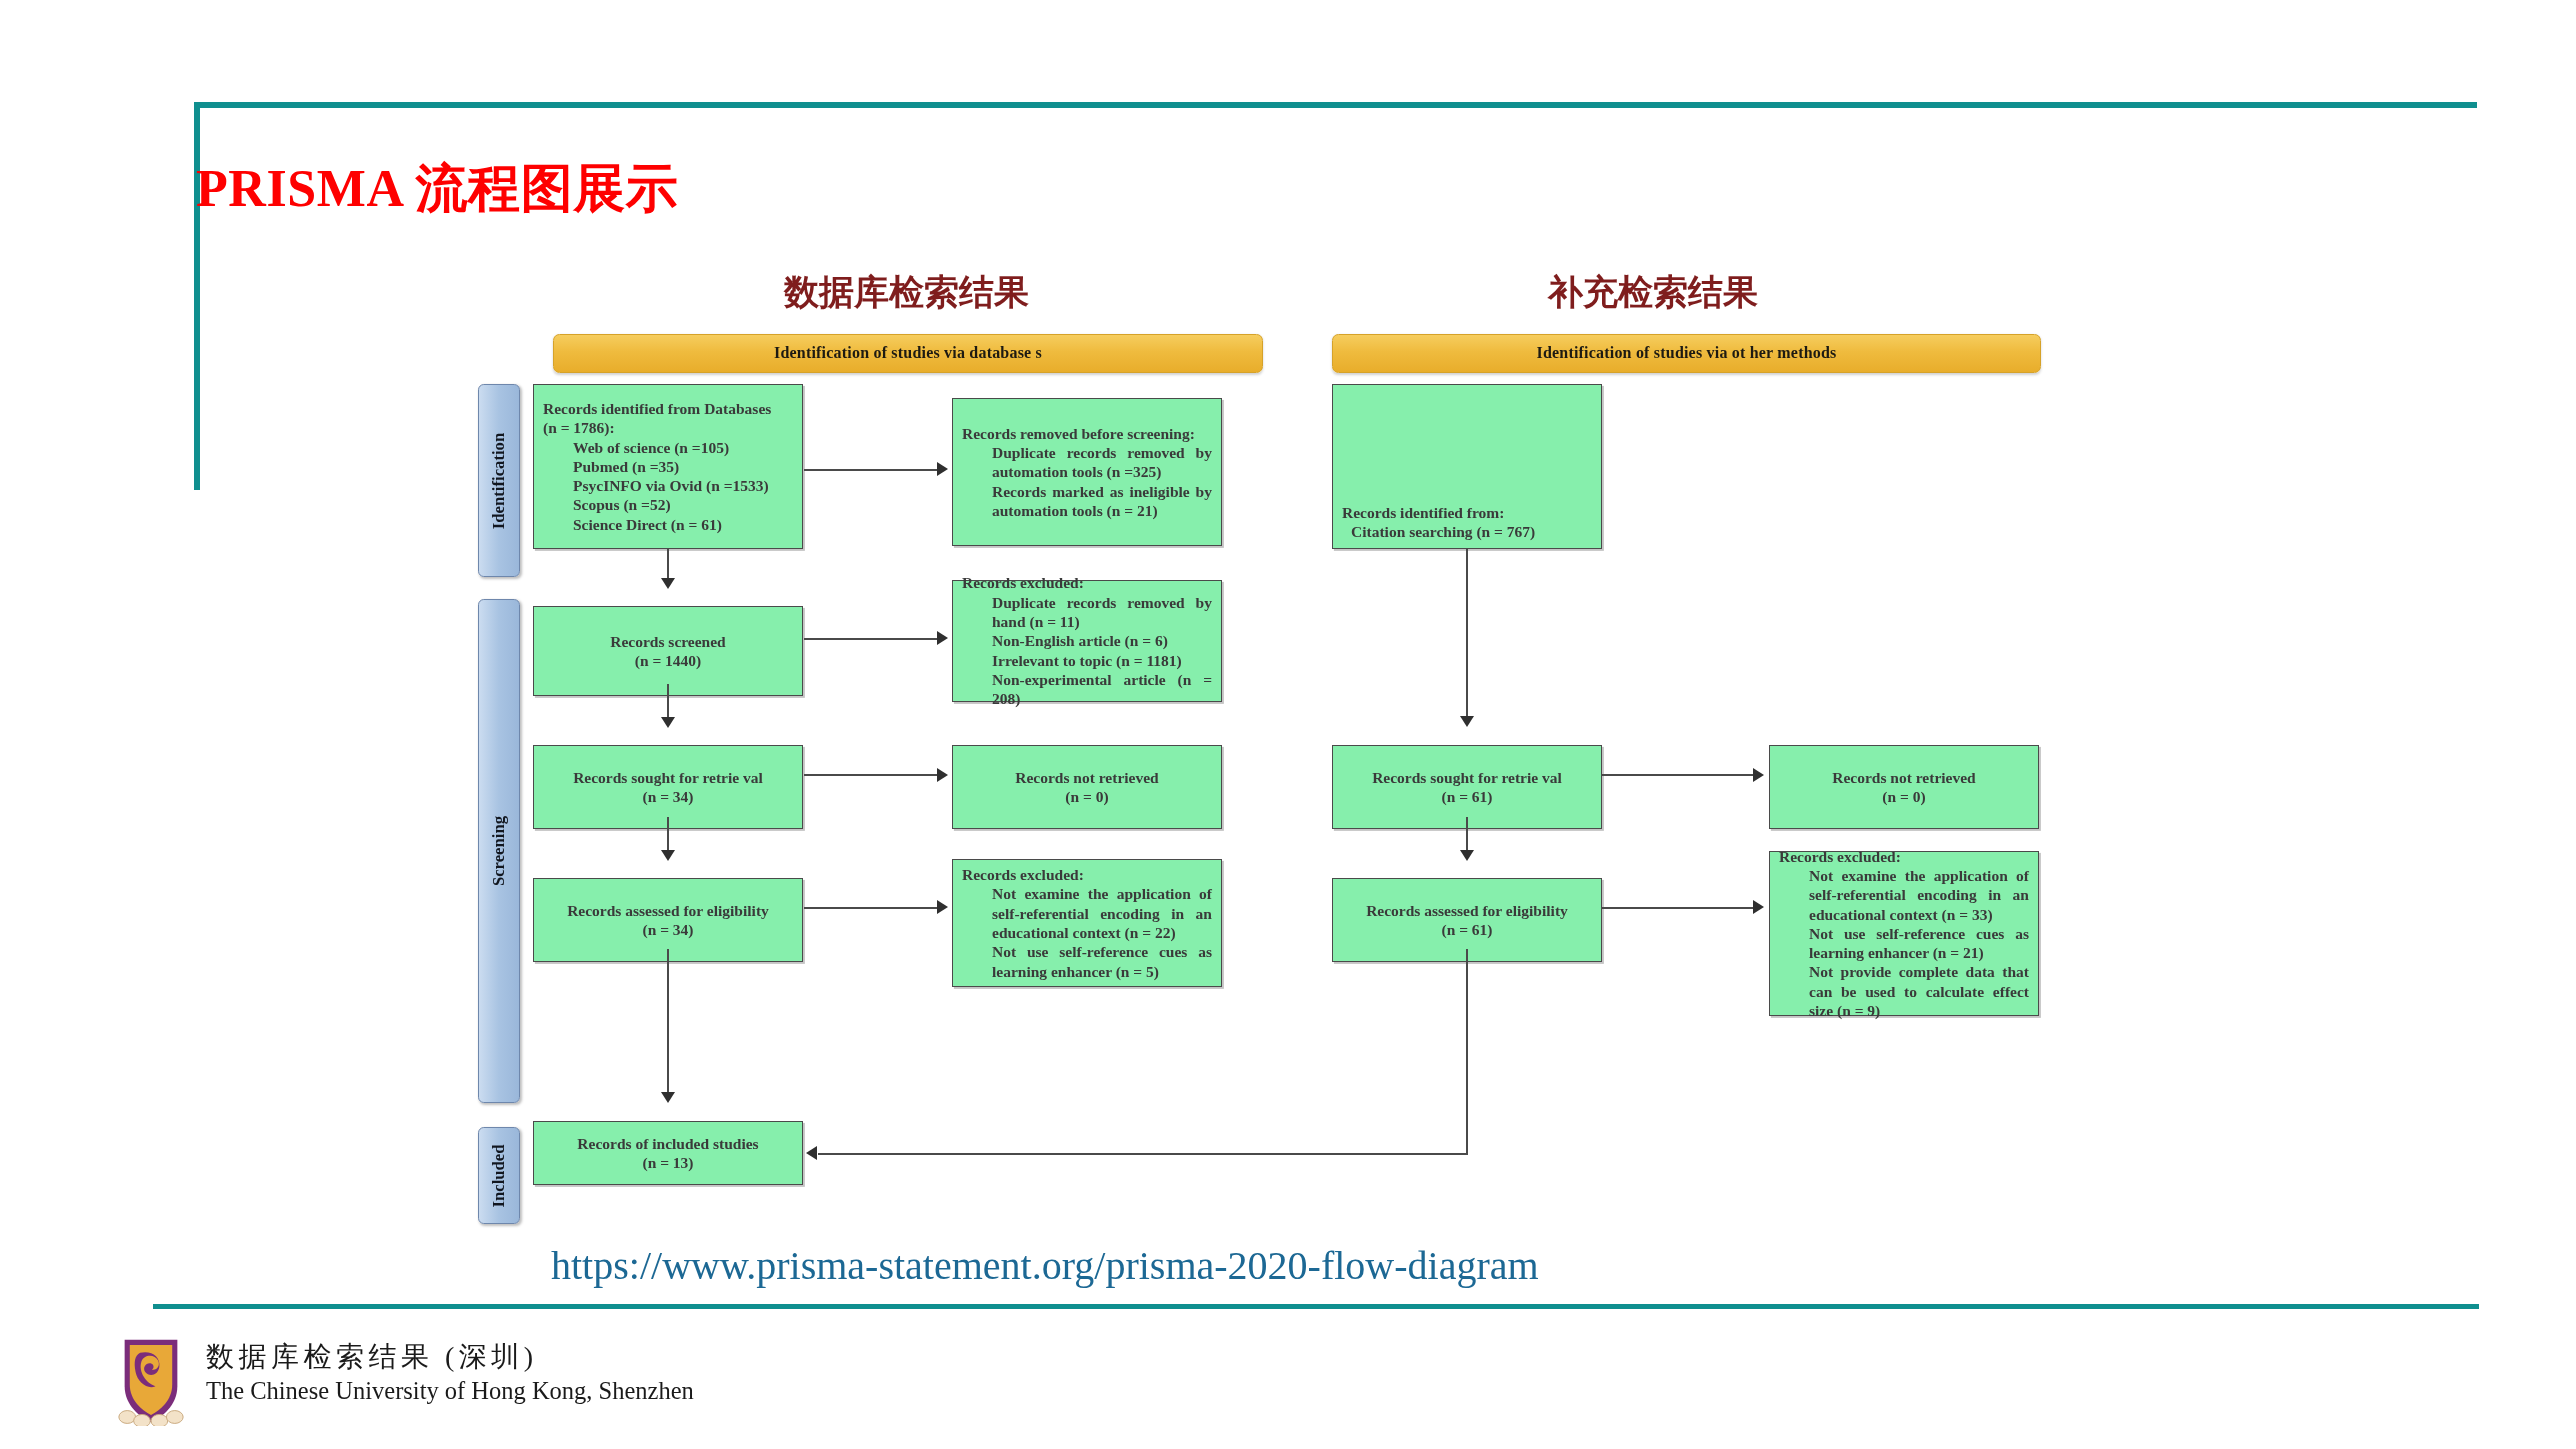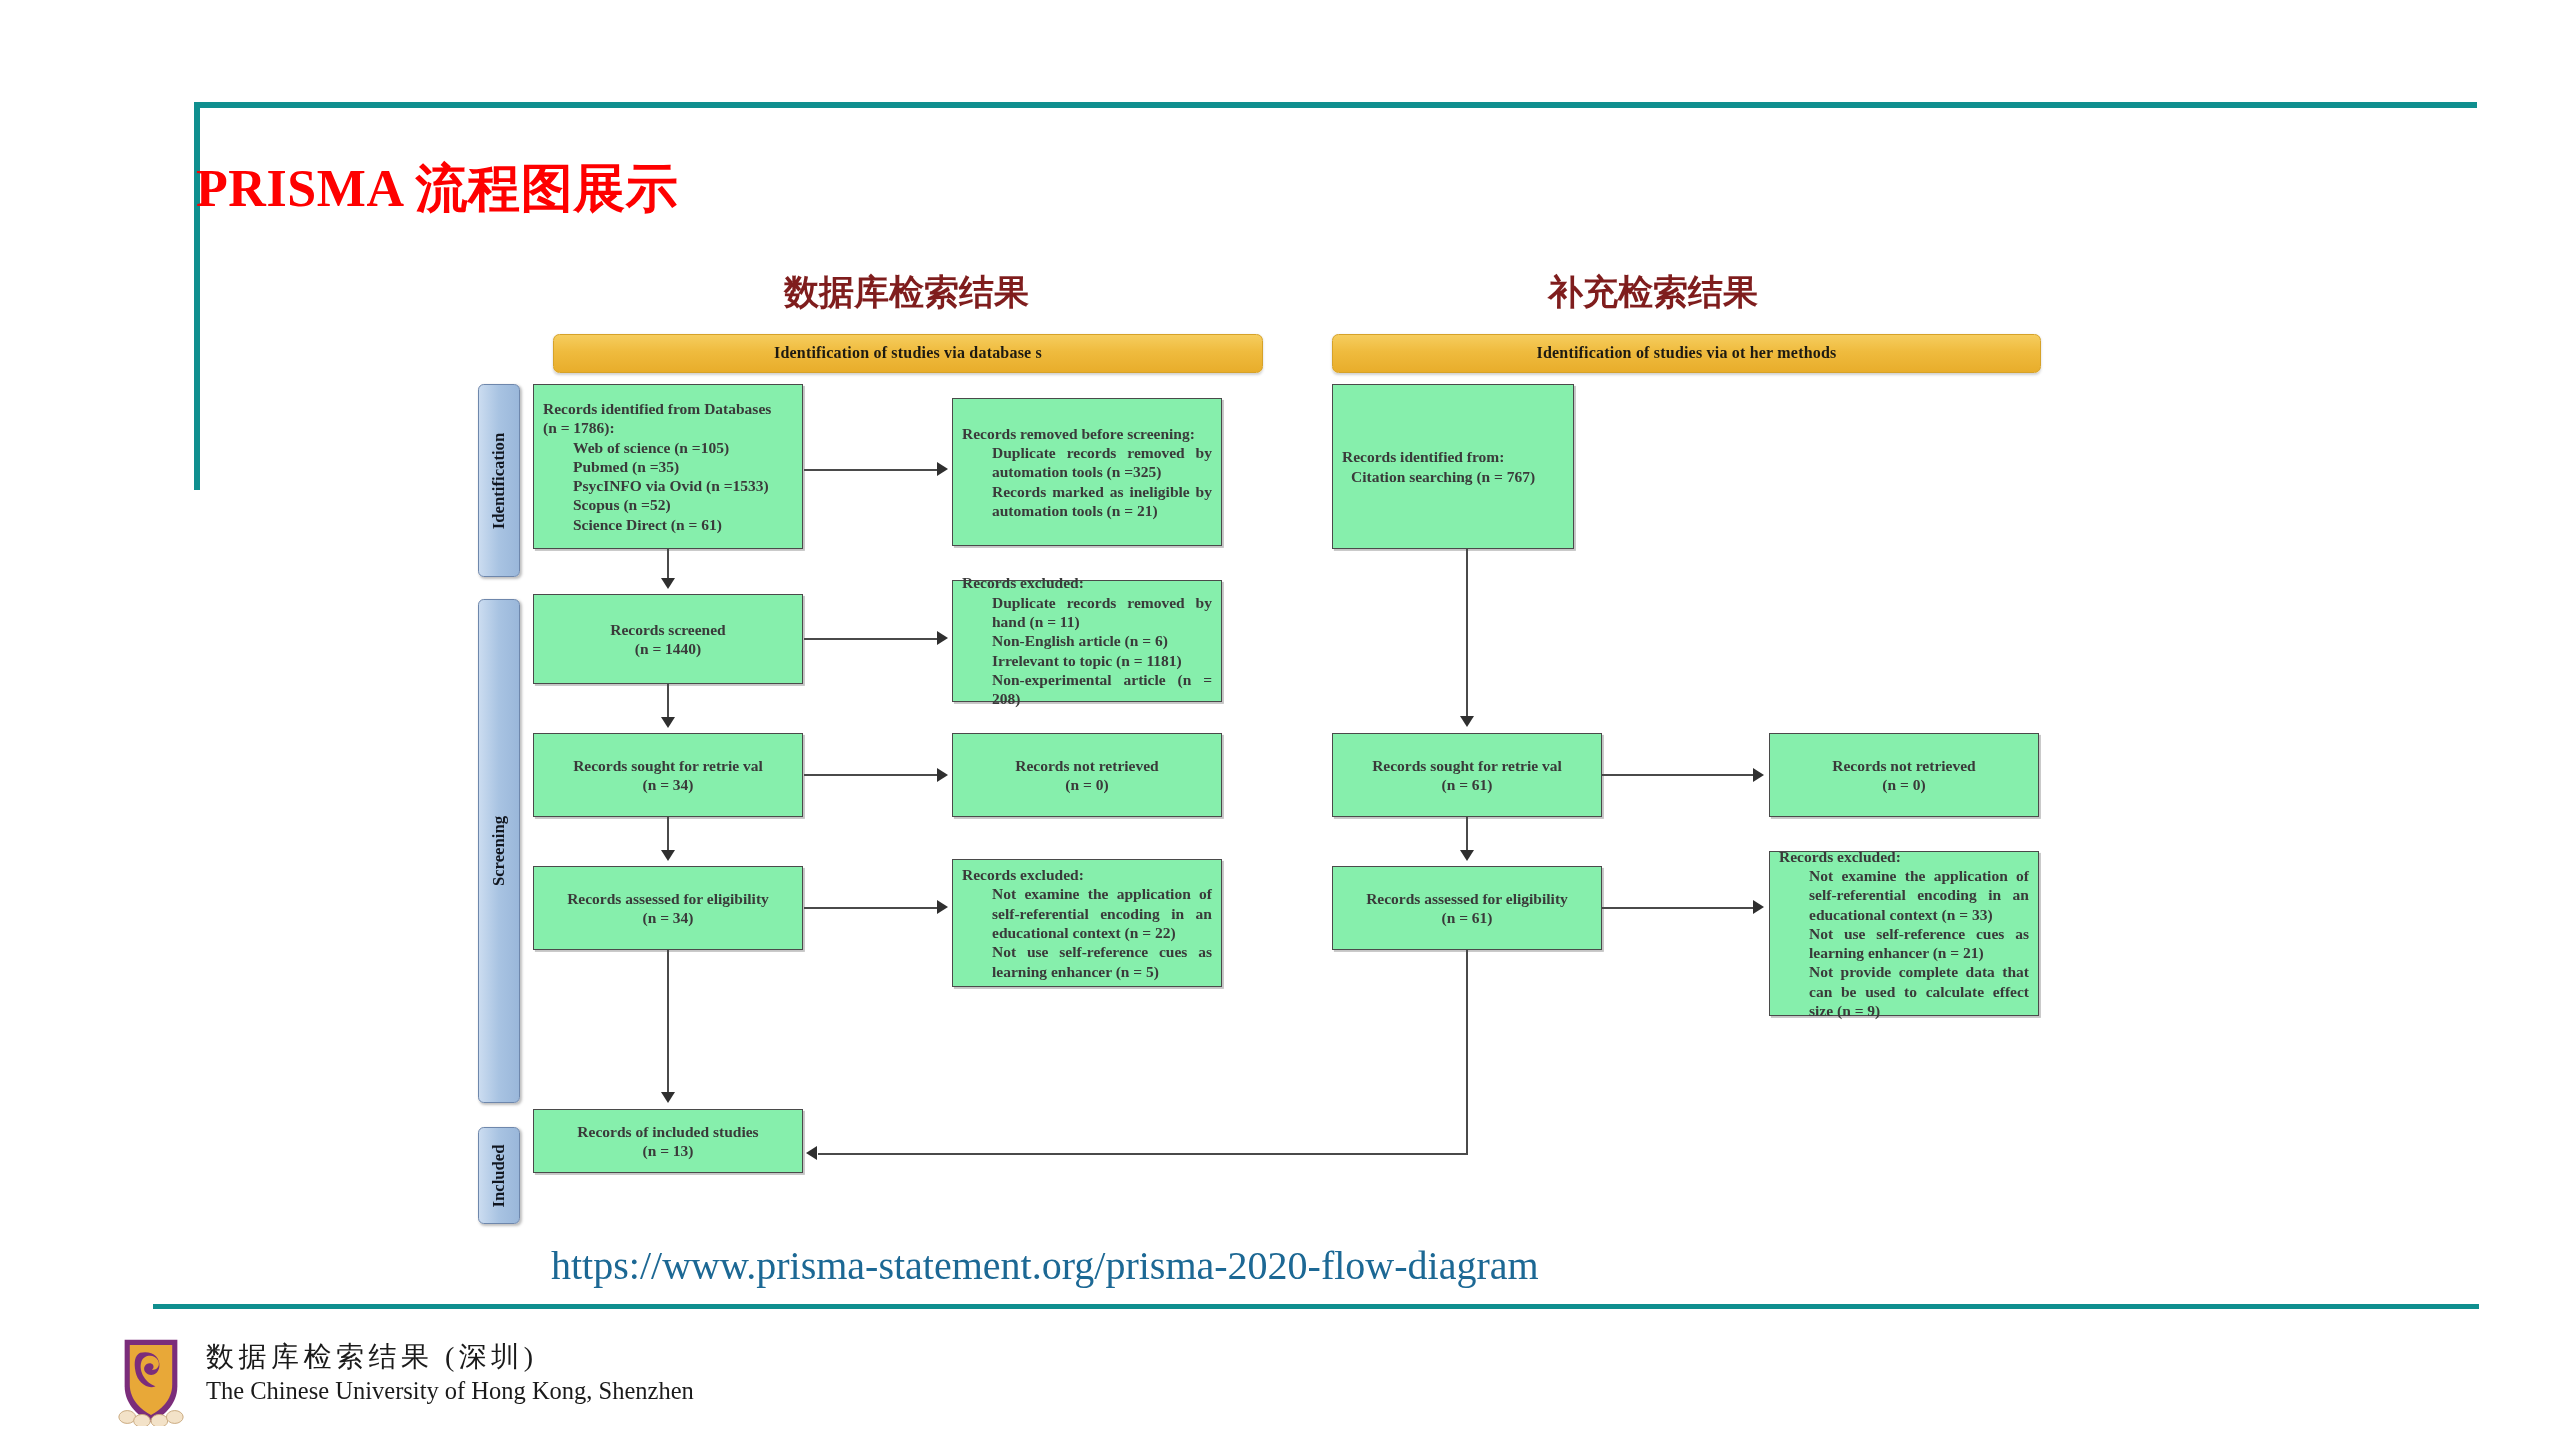--- a/index.html
+++ b/index.html
@@ -188,7 +188,7 @@
       <span>(n = 13)</span>
     </div>
 
-    <div class="box left-txt" style="left:881px;top:62px;width:242px;height:165px;">
+    <div class="box left-txt" style="left:881px;top:62px;width:270px;height:165px;justify-content:flex-end;">
       <span class="ln">Records identified from:</span>
       <span class="ind" style="padding-left:9px;">Citation searching (n = 767)</span>
     </div>

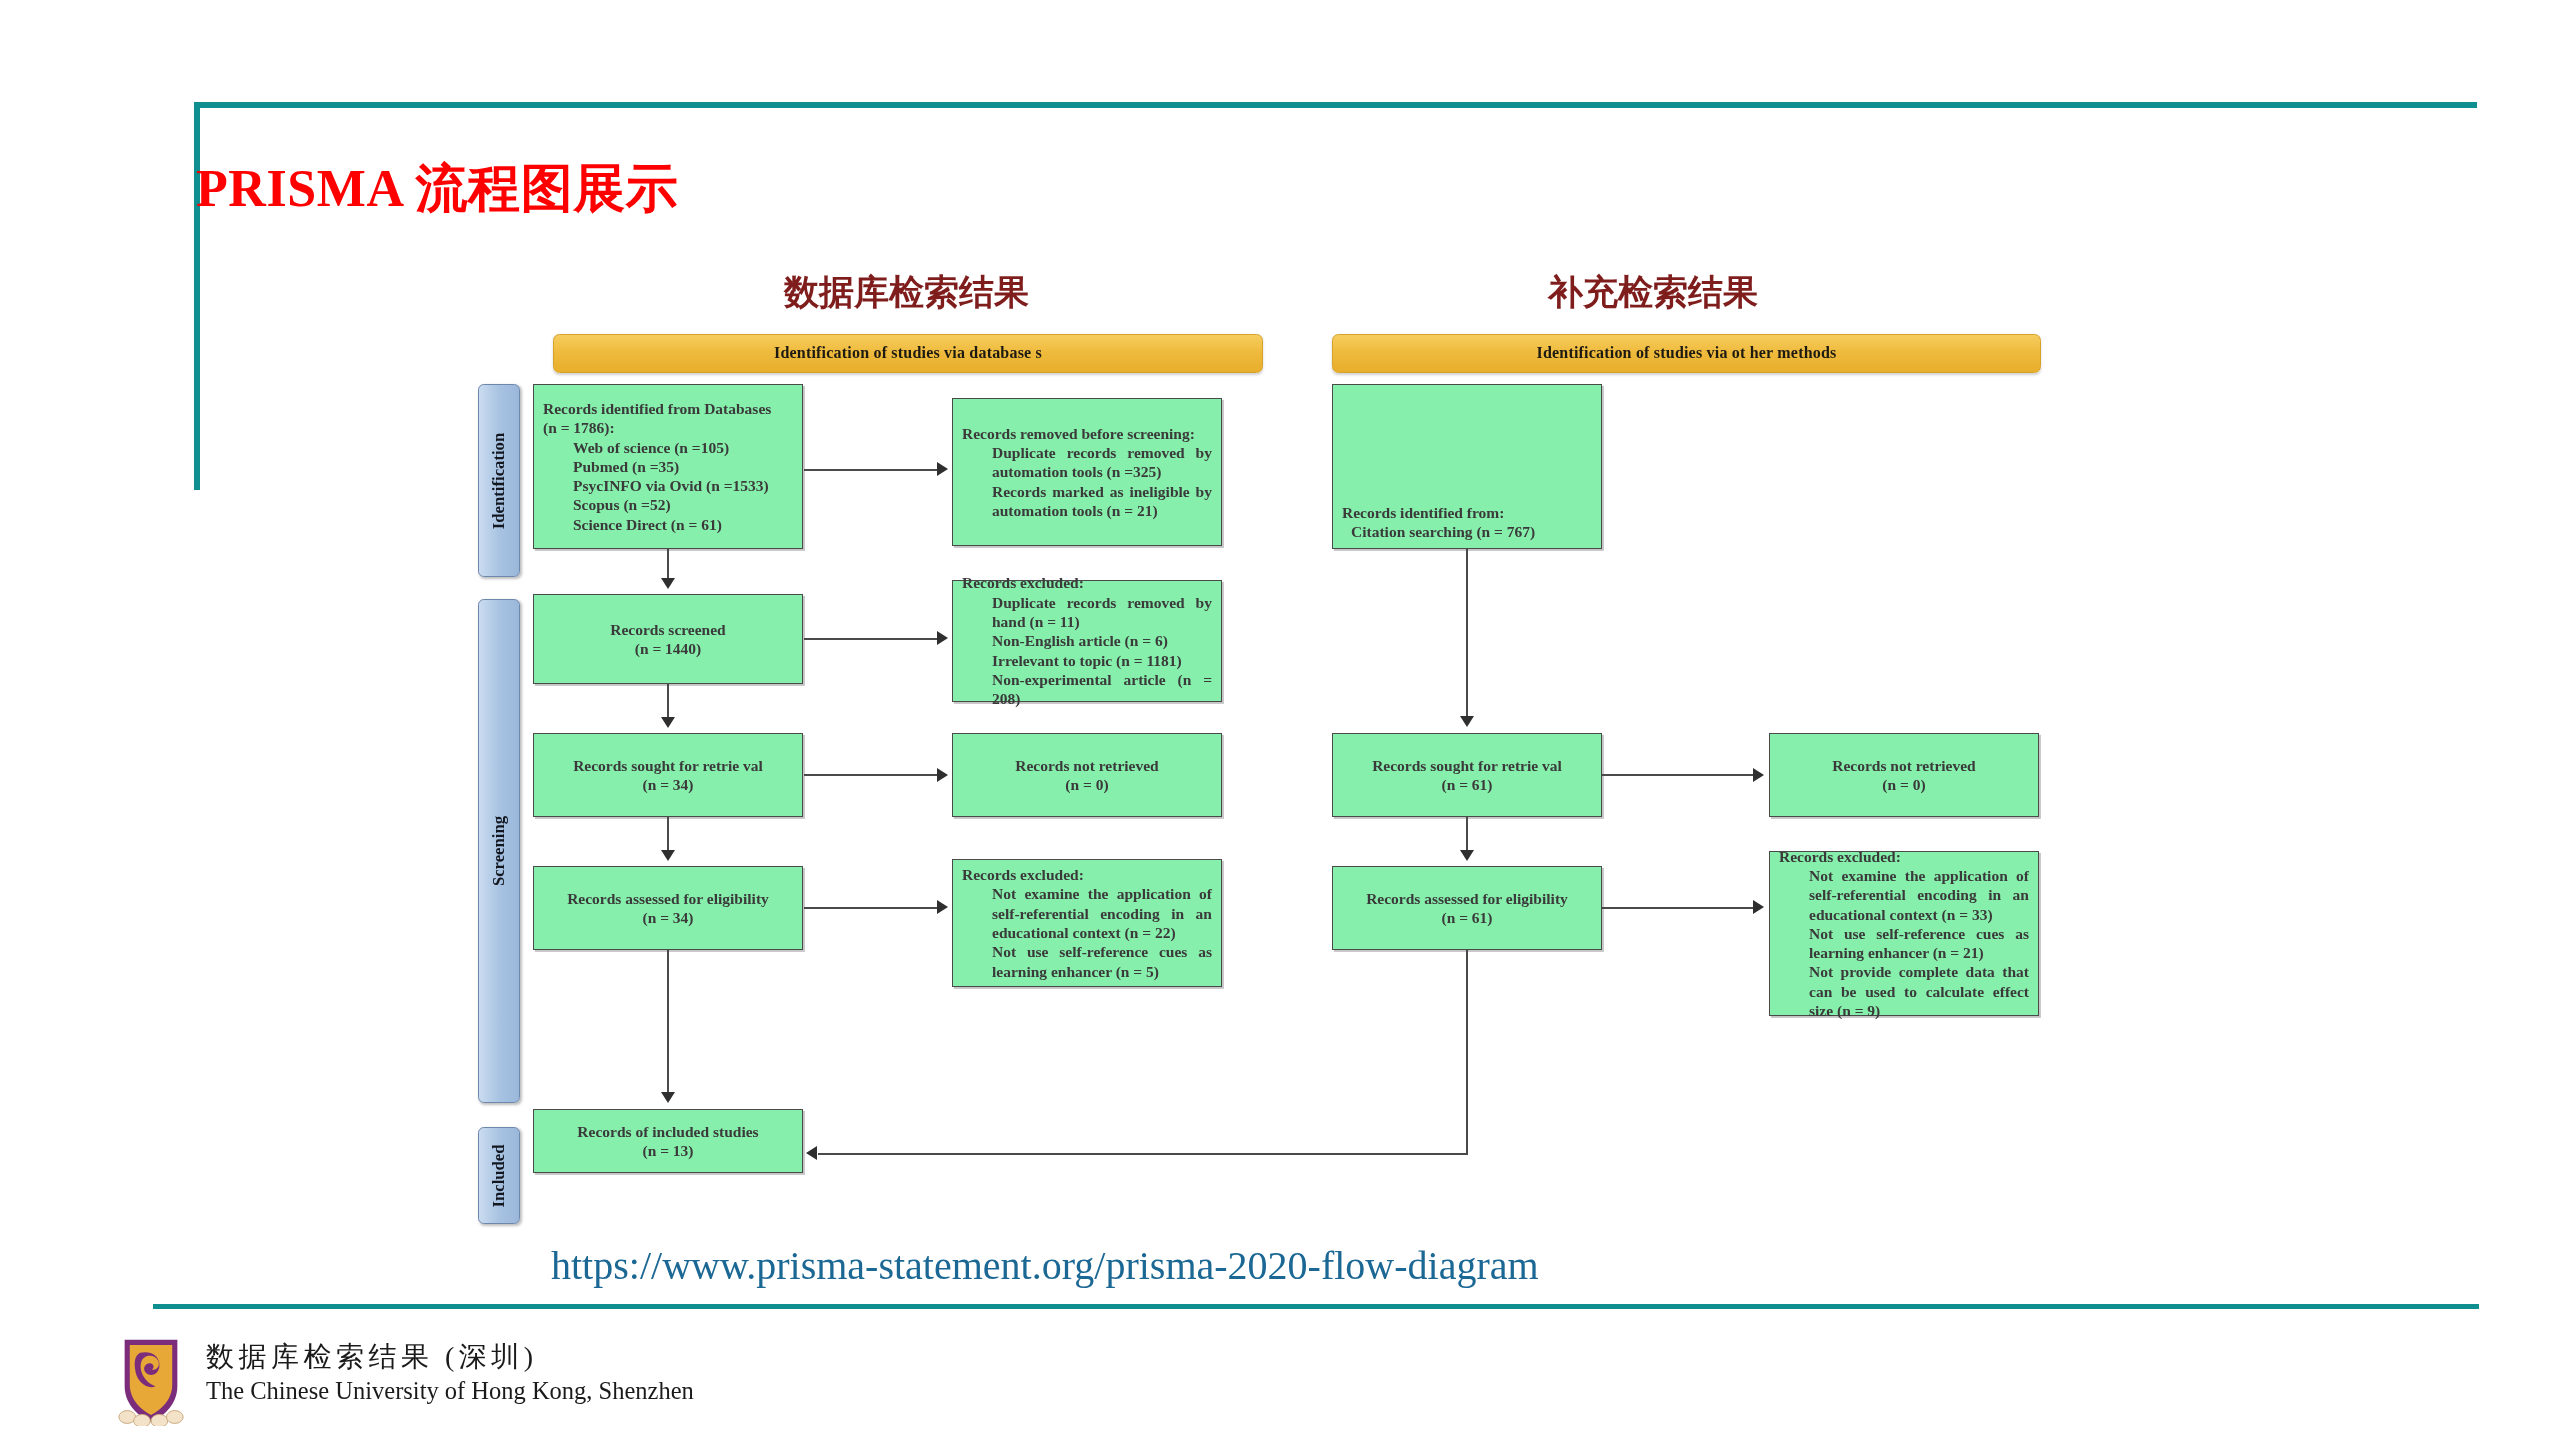--- a/index.html
+++ b/index.html
@@ -51,7 +51,7 @@
        font-size:15.5px;line-height:19.3px;font-weight:bold;
        padding:6.4px 9px;box-sizing:border-box;}
   .box.center{display:flex;flex-direction:column;align-items:center;justify-content:center;
-              text-align:center;padding:3.9px;}
+              text-align:center;padding:3.9px;margin-top:12px;}
   .box.left-txt{display:flex;flex-direction:column;justify-content:center;text-align:left;}
   .box .ind{padding-left:30px;display:block;}
   .box .ind2{padding-left:30px;display:block;text-align:justify;}

